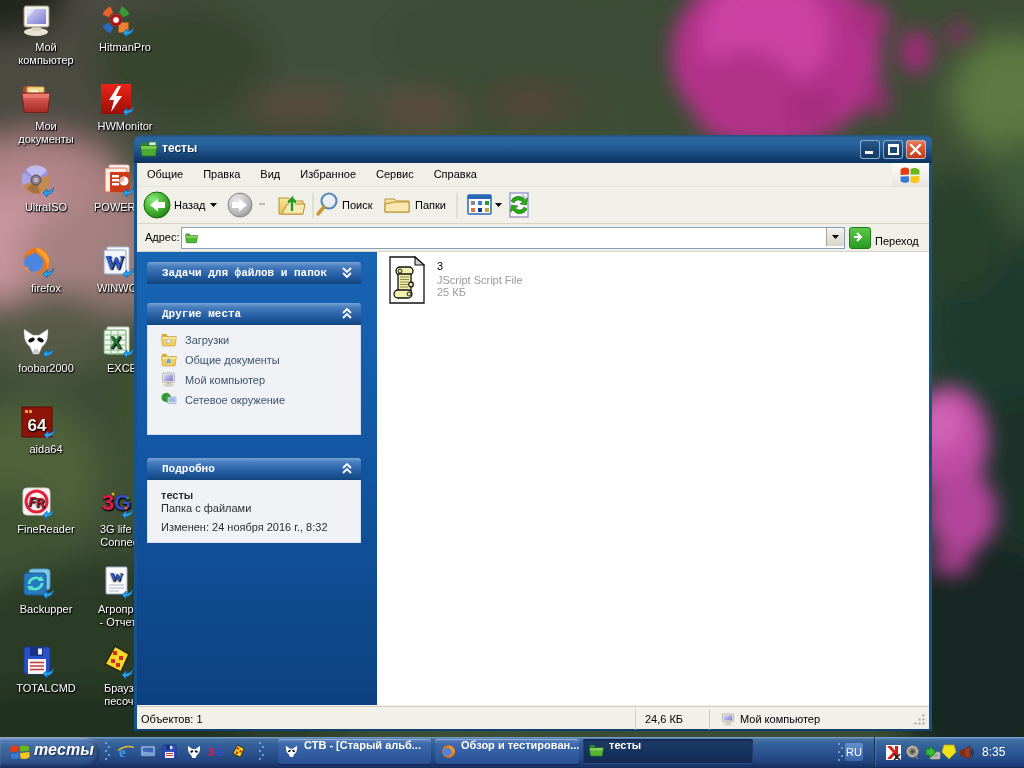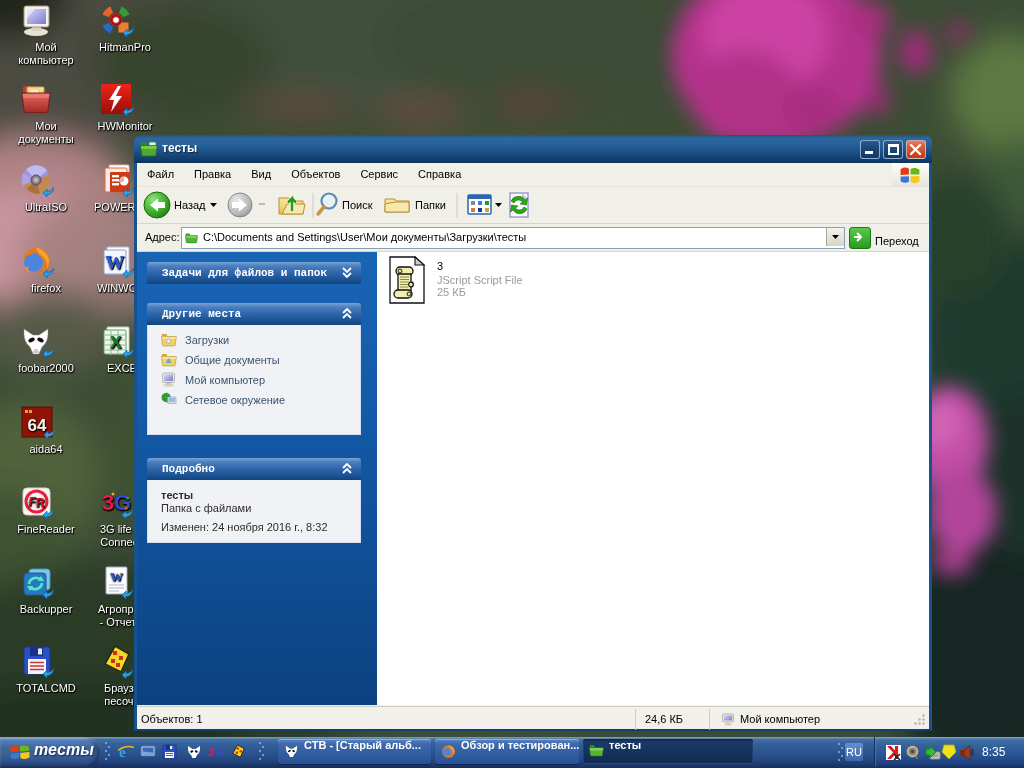--- a/index.html
+++ b/index.html
@@ -354,7 +354,7 @@
  </div>
  <div id="winbody">
   <div id="menubar">
-   <span>Файл</span><span>Правка</span><span>Вид</span><span>Объектов</span><span>Сервис</span><span>Справка</span>
+   <span>Общие</span><span>Правка</span><span>Вид</span><span>Объектов</span><span>Сервис</span><span>Справка</span>
    <div style="position:absolute;right:0;top:0;width:37px;height:23px;background:linear-gradient(180deg,#fdfdfb,#e8e5dc)"></div>
    <svg width="24" height="22" style="position:absolute;right:7px;top:1px" viewBox="0 0 22 21">
     <path d="M2,5 C5,3 7,3 10,4.5 L10,10 L2,10.5 Z" fill="#e83a10"></path>

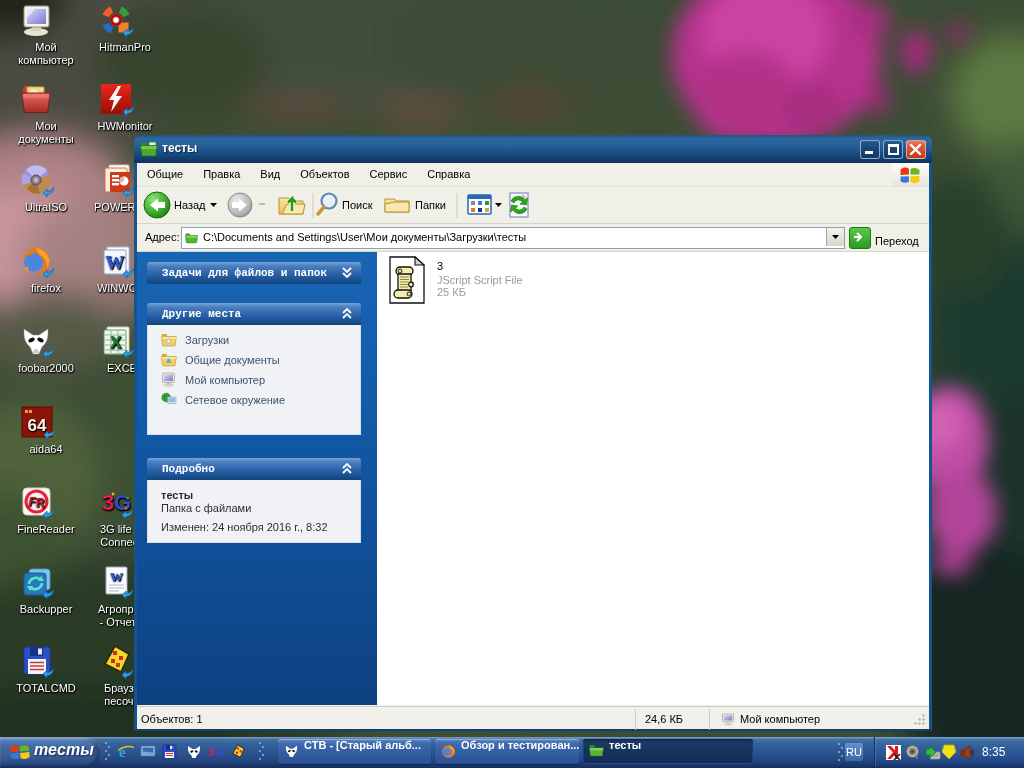--- a/index.html
+++ b/index.html
@@ -354,7 +354,7 @@
  </div>
  <div id="winbody">
   <div id="menubar">
-   <span>Общие</span><span>Правка</span><span>Вид</span><span>Объектов</span><span>Сервис</span><span>Справка</span>
+   <span>Общие</span><span>Правка</span><span>Вид</span><span>Избранное</span><span>Сервис</span><span>Справка</span>
    <div style="position:absolute;right:0;top:0;width:37px;height:23px;background:linear-gradient(180deg,#fdfdfb,#e8e5dc)"></div>
    <svg width="24" height="22" style="position:absolute;right:7px;top:1px" viewBox="0 0 22 21">
     <path d="M2,5 C5,3 7,3 10,4.5 L10,10 L2,10.5 Z" fill="#e83a10"></path>

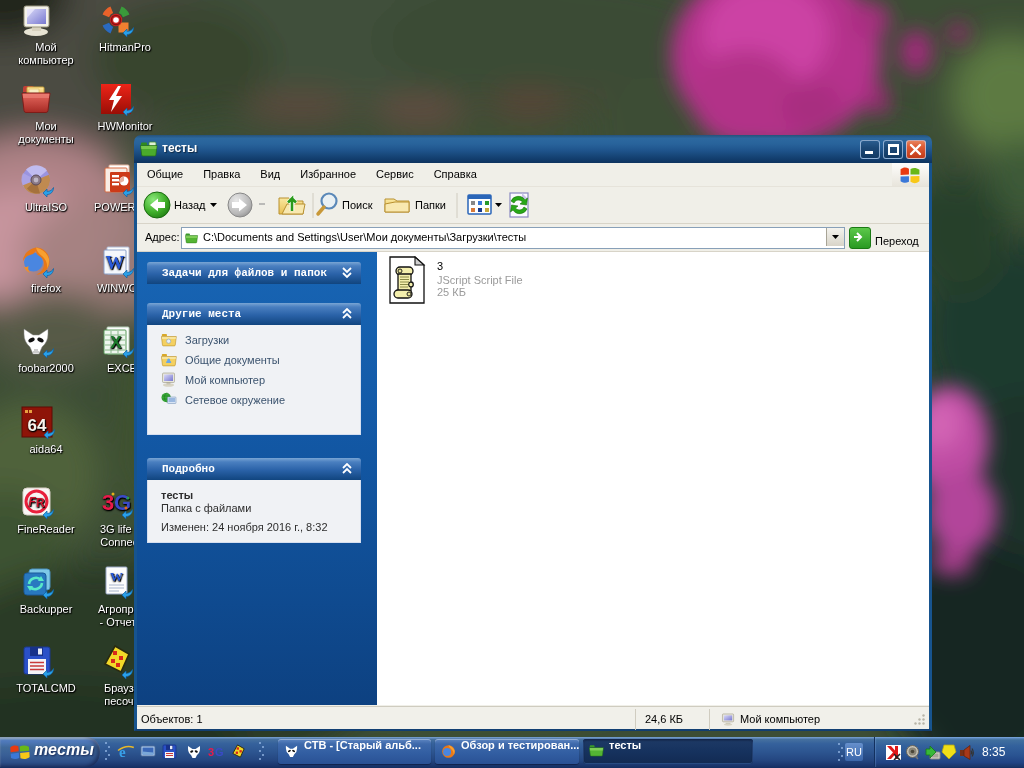--- a/index.html
+++ b/index.html
@@ -425,7 +425,6 @@
      <path d="M0.5,4.5 L18,4.5 L16.8,14 Q16.7,15 15.6,15 L2.8,15 Q1.8,15 1.7,14 Z" fill="#54b434" stroke="#2a7a1a" stroke-width="0.7"></path>
      <path d="M1,5 L17.6,5 L17.2,8 L1.3,8 Z" fill="#8ad460" opacity="0.8"></path>
     </svg>
-    <span style="position:absolute;left:21px;top:3px;white-space:nowrap">C:\Documents and Settings\User\Мои документы\Загрузки\тесты</span>
     <div style="position:absolute;right:0;top:0;width:17px;height:18px;background:linear-gradient(180deg,#f4f3ee,#d8d4c8);border-left:1px solid #a8a496">
      <svg width="17" height="18">
               <path d="M5,7 l3.5,4 l3.5,-4 z" fill="#000"></path>

